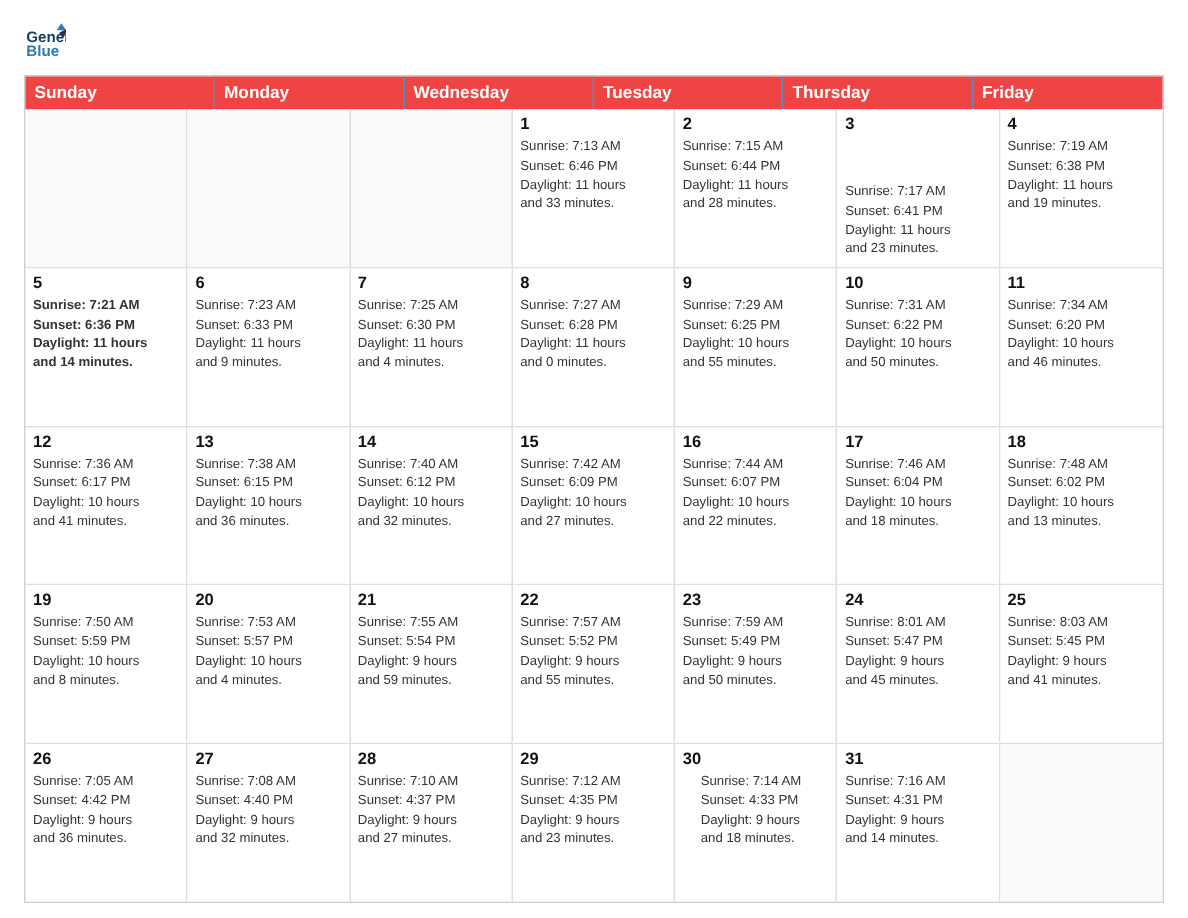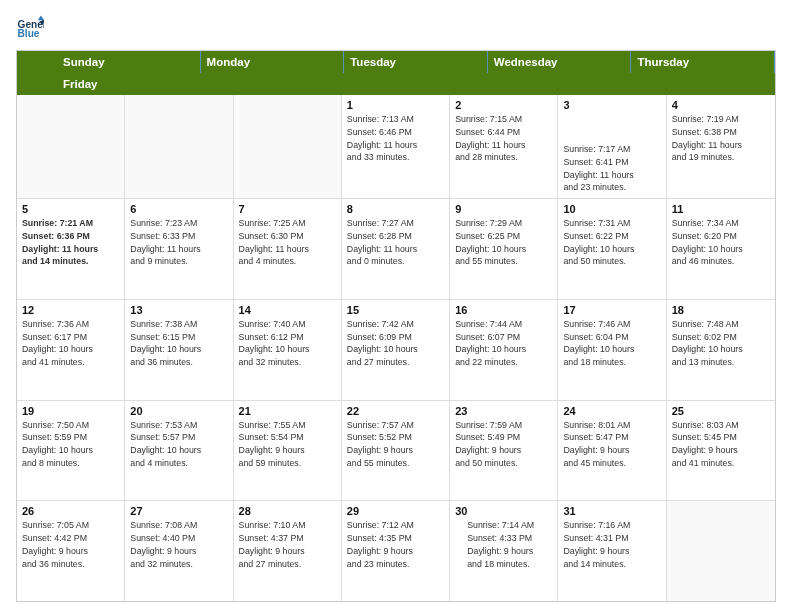--- a/index.html
+++ b/index.html
@@ -53,9 +53,8 @@
     }
     .cal-header {
       display: grid;
-      grid-template-columns: repeat(5, 1fr);
-      background: #4d7c0f;
-      padding-left: 40px;
+      grid-template-columns: repeat(6, 1fr);
+      background: #ef4444;
     }
     .cal-header-cell {
       color: #fff;

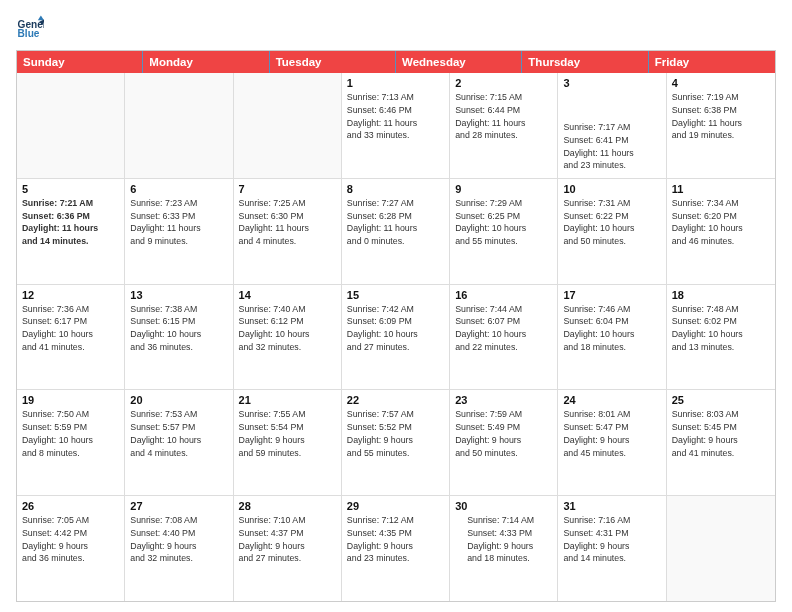--- a/index.html
+++ b/index.html
@@ -129,8 +129,8 @@
     <div class="cal-header" id="cal-header">
         <div class="cal-header-cell">Sunday</div>
         <div class="cal-header-cell">Monday</div>
+        <div class="cal-header-cell">Wednesday</div>
         <div class="cal-header-cell">Tuesday</div>
-        <div class="cal-header-cell">Wednesday</div>
         <div class="cal-header-cell">Thursday</div>
         <div class="cal-header-cell">Friday</div>
       </div>

